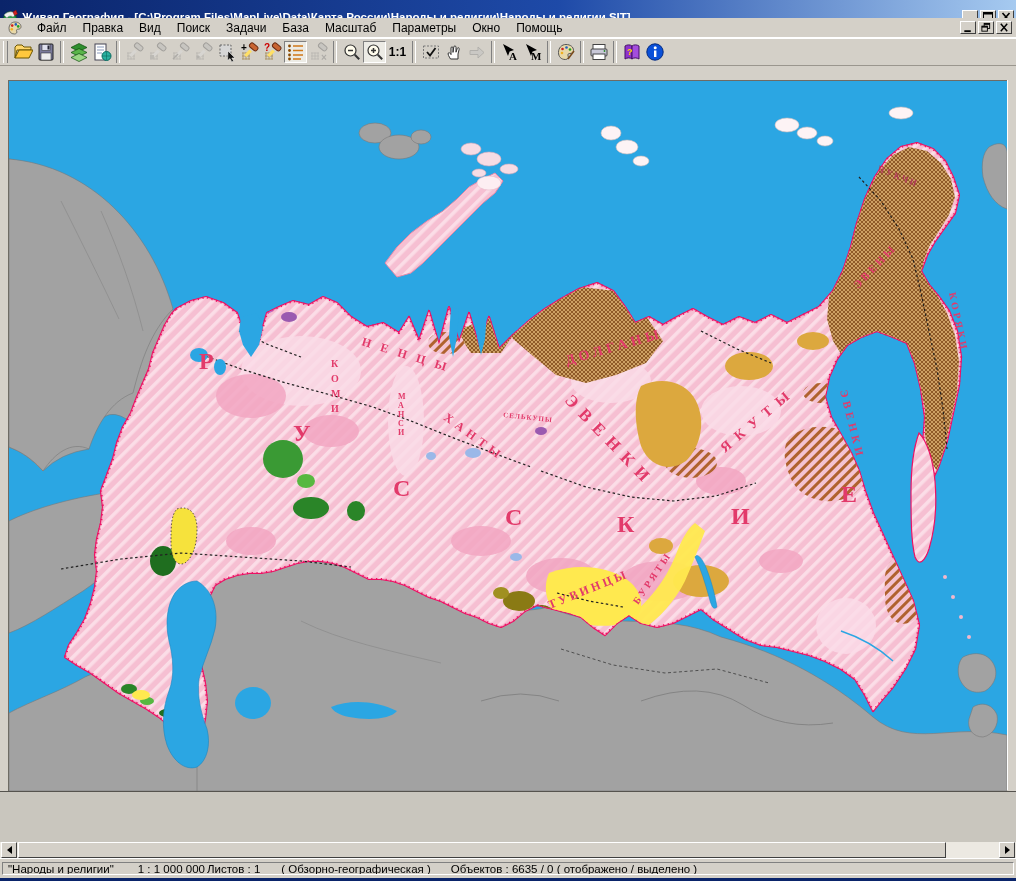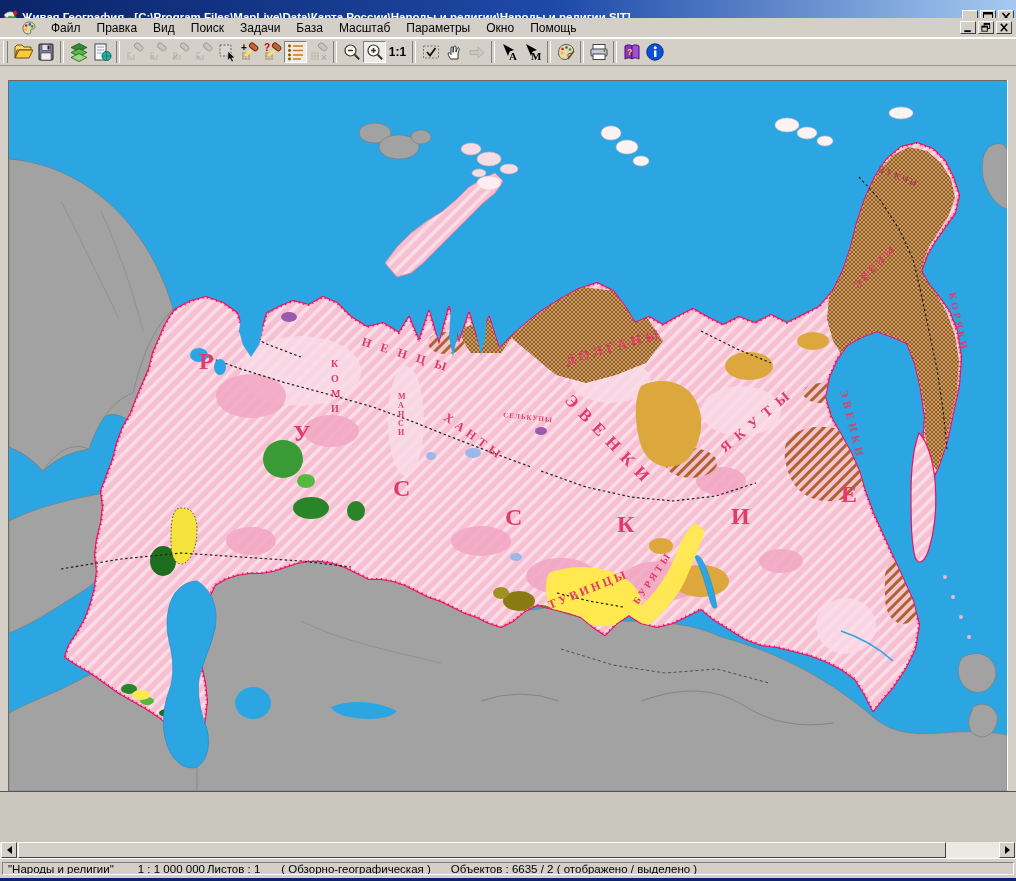--- a/index.html
+++ b/index.html
@@ -19,7 +19,7 @@
 
   
   #menubar{position:absolute;left:0;top:18px;width:1016px;height:20px;background:#d4d0c8;
-    display:flex;align-items:center;padding-left:21px;box-sizing:border-box;
+    display:flex;align-items:center;padding-left:7px;box-sizing:border-box;
     border-bottom:1px solid #fff;}
   .menu-item{padding:2px 8px;cursor:default;}
   #mdi-controls{margin-left:auto;display:flex;gap:2px;margin-right:4px;}

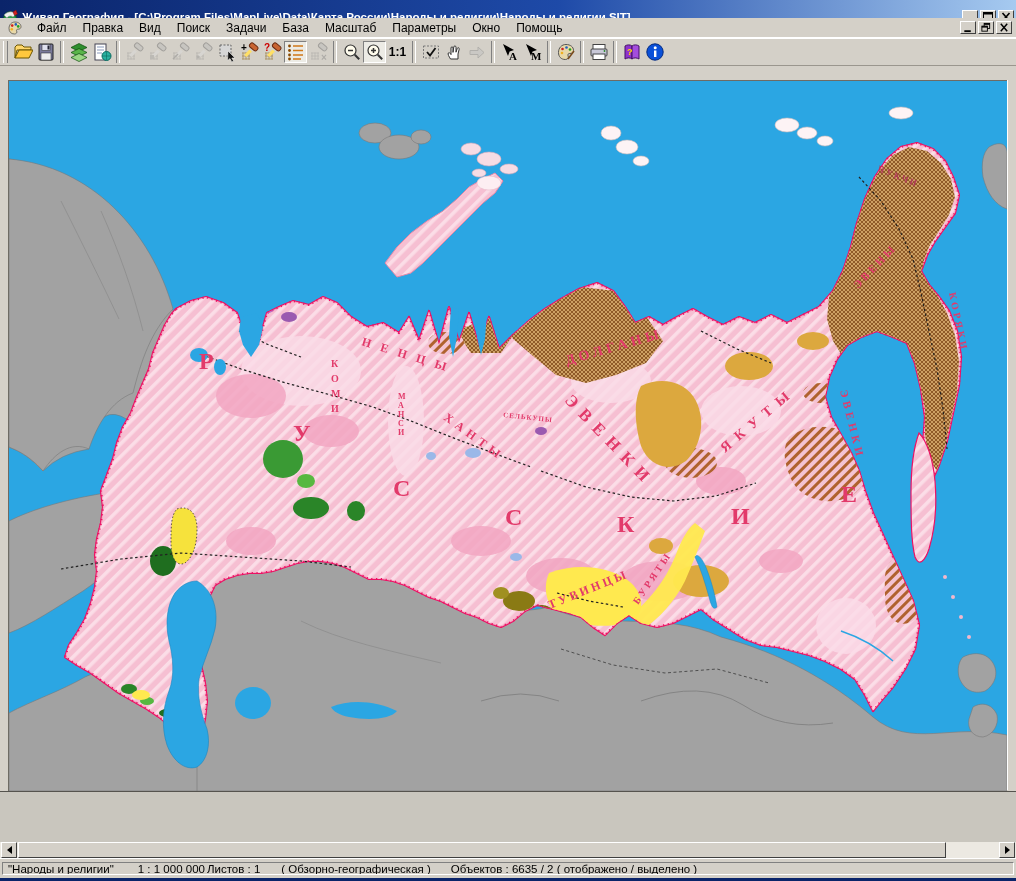--- a/index.html
+++ b/index.html
@@ -561,7 +561,7 @@
       <span class="st-scale">1 : 1 000 000</span>
       <span class="st-sheets">Листов : 1</span>
       <span class="st-type">( Обзорно-географическая )</span>
-      <span>Объектов : 6635 / 2 ( отображено / выделено )</span>
+      <span>Объектов : 6635 / 0 ( отображено / выделено )</span>
     </div>
   </div>
 

